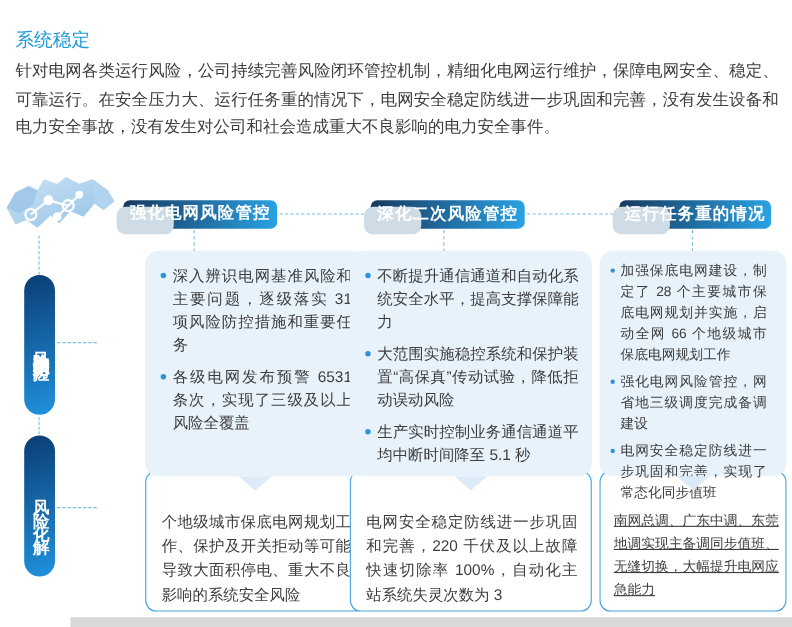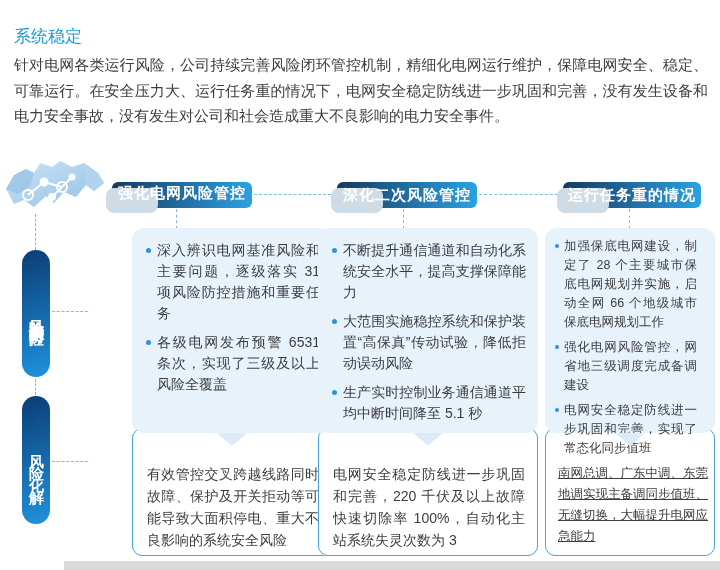--- a/index.html
+++ b/index.html
@@ -130,7 +130,7 @@
         </ul>
     </div>
     <div class="result">
-      <p>有效管控交叉跨越线路同时故障、保护及开关拒动等可能导致大面积停电、重大不良影响的系统安全风险</p>
+      <p>个地级城市保底电网规划工作、保护及开关拒动等可能导致大面积停电、重大不良影响的系统安全风险</p>
     </div>
   </div>
 

